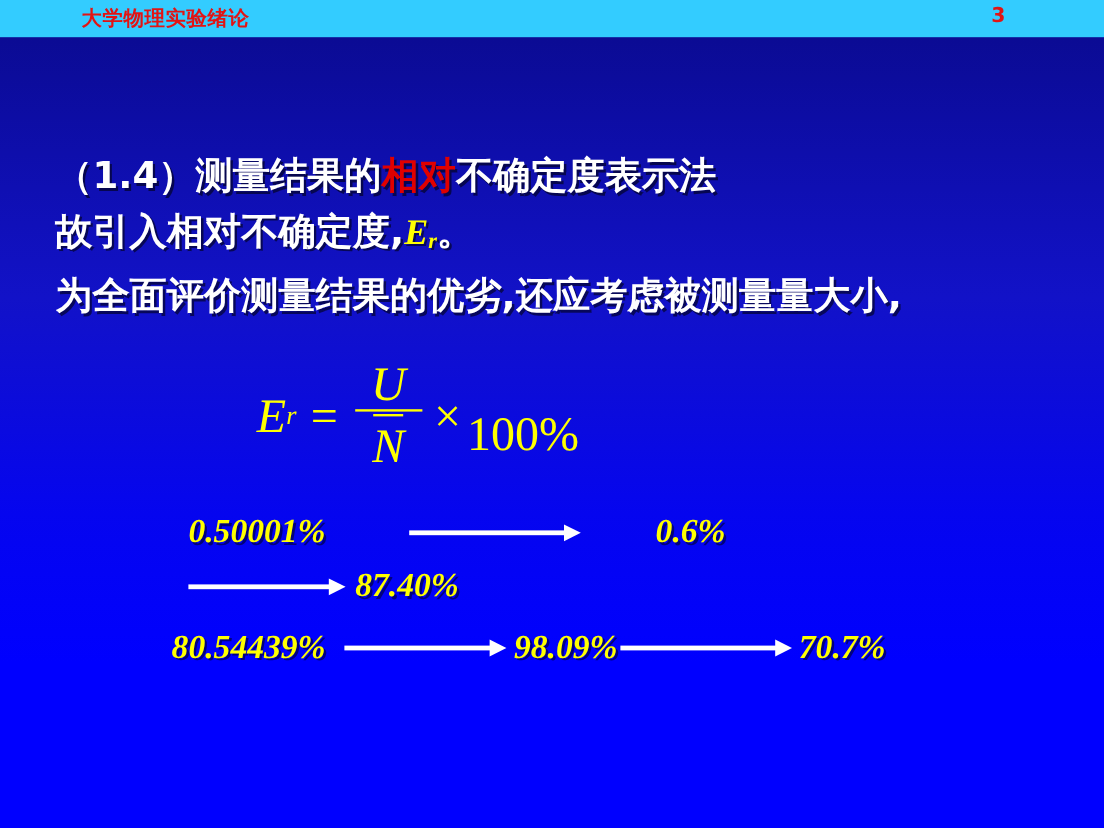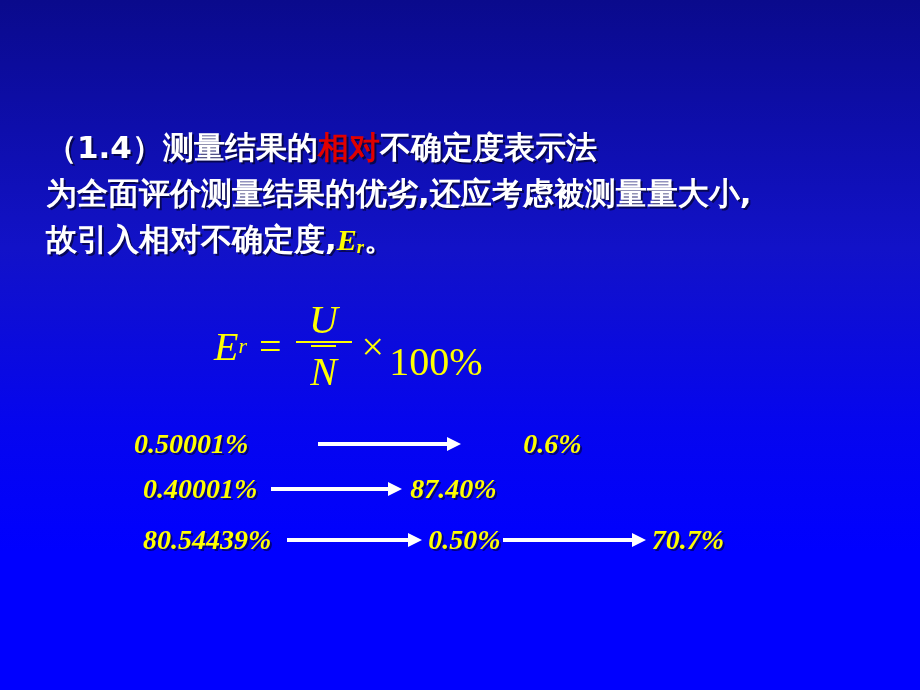--- a/index.html
+++ b/index.html
@@ -199,6 +199,10 @@
 
 <div id="slide">
 
+  <div id="header-bar">
+    <div id="header-title">大学物理实验绪论</div>
+    <div id="header-page-number">3</div>
+  </div>
 
   <div id="body-text">
 

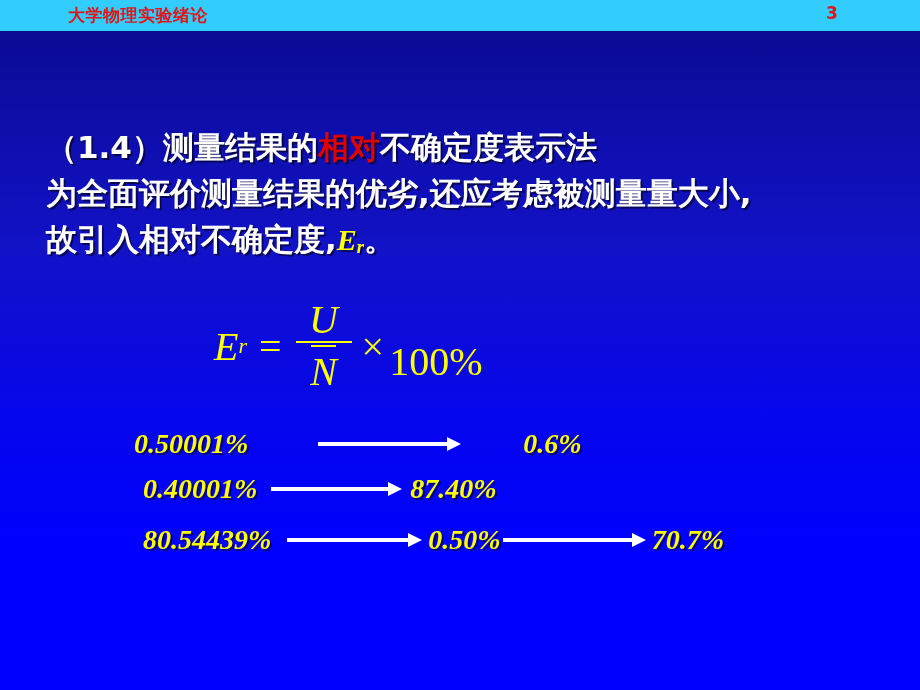--- a/index.html
+++ b/index.html
@@ -211,11 +211,11 @@
     </div>
 
     <div class="body-line">
+      <span>故引入相对不确定度,</span><span class="var-yellow"><span>E</span><sub>r</sub></span><span>。</span>
+    </div>
+
+    <div class="body-line">
       <span>为全面评价测量结果的优劣,还应考虑被测量量大小,</span>
-    </div>
-
-    <div class="body-line">
-      <span>故引入相对不确定度,</span><span class="var-yellow"><span>E</span><sub>r</sub></span><span>。</span>
     </div>
 
   </div>

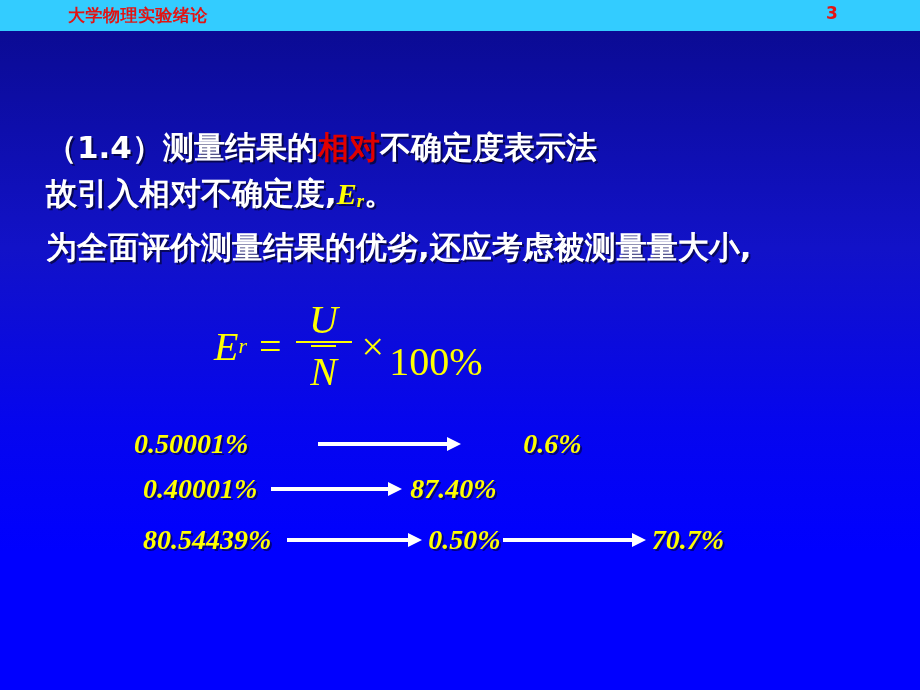--- a/index.html
+++ b/index.html
@@ -155,7 +155,7 @@
     align-items: center;
     white-space: nowrap;
   }
-  #arrow-row-1 { left: 134px; top: 428px; gap: 48px; }
+  #arrow-row-1 { left: 157px; top: 428px; gap: 48px; }
   #arrow-row-2 { left: 143px; top: 473px; }
   #arrow-row-3 { left: 143px; top: 524px; }
 

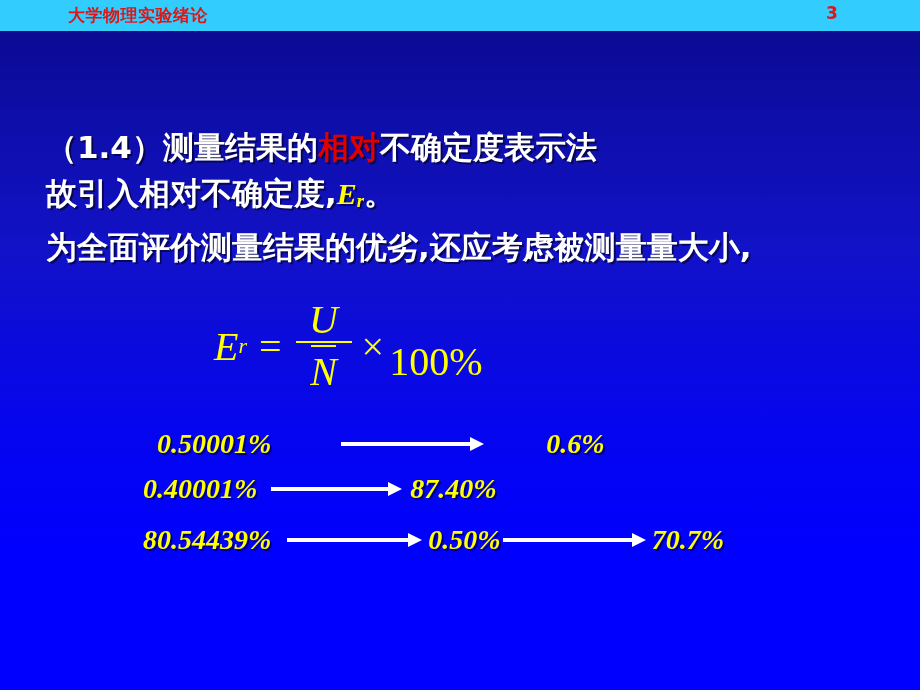--- a/index.html
+++ b/index.html
@@ -246,7 +246,6 @@
   </div>
 
   <div class="arrow-row" id="arrow-row-2">
-    <span class="val">0.40001%</span>
     <span class="arrow a2">
         <span class="shaft"></span>
         <span class="head"></span>

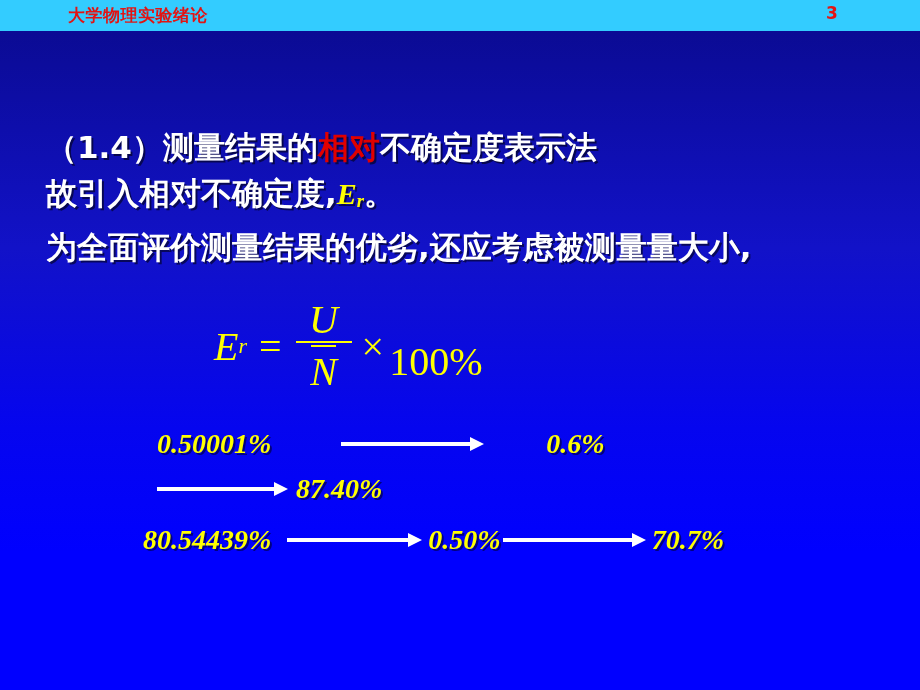--- a/index.html
+++ b/index.html
@@ -259,7 +259,7 @@
         <span class="shaft"></span>
         <span class="head"></span>
       </span>
-    <span class="val">0.50%</span>
+    <span class="val">98.09%</span>
     <span class="arrow a4">
         <span class="shaft"></span>
         <span class="head"></span>

